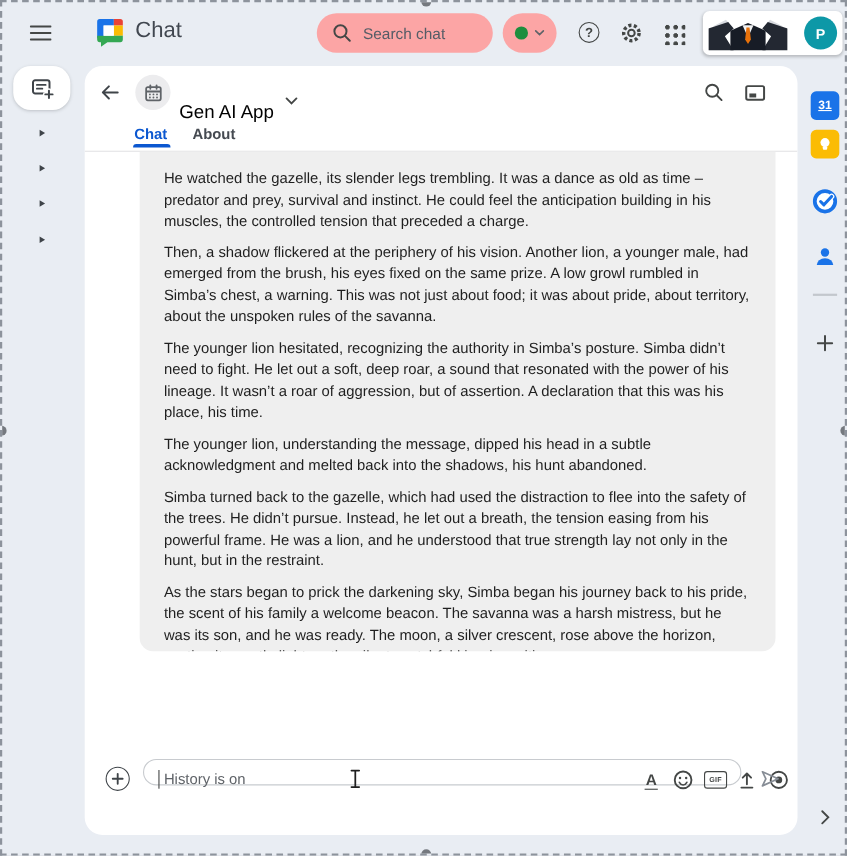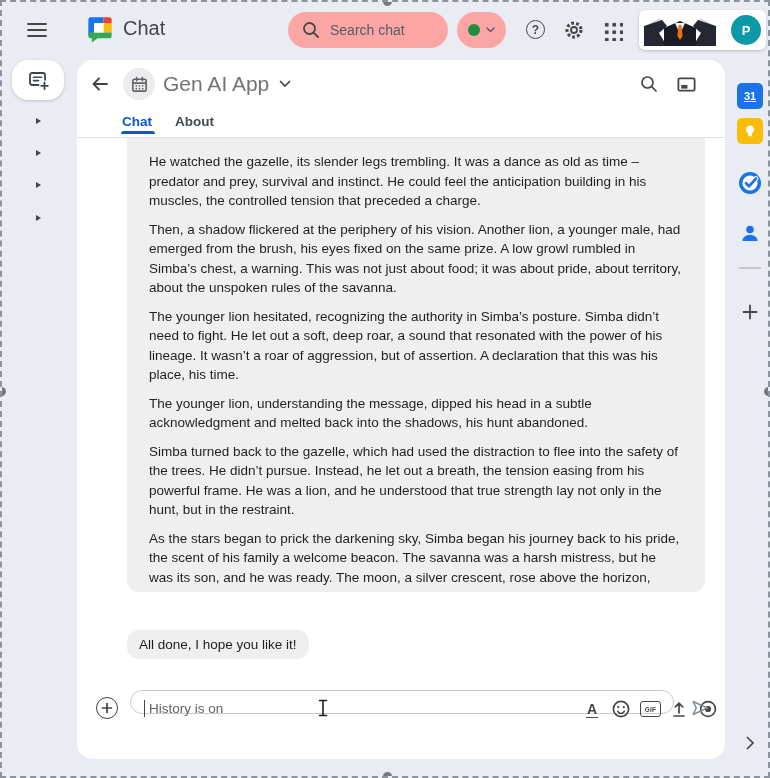--- a/index.html
+++ b/index.html
@@ -32,7 +32,7 @@
     border-radius:16px;overflow:hidden;}
   .calavatar{width:32px;height:32px;border-radius:50%;background:#ececee;
     display:flex;align-items:center;justify-content:center;}
-  .apptitle{font-size:21px;font-weight:500;color:#737373;}
+  .apptitle{font-size:17px;font-weight:500;color:#000000;margin-top:20px;}
   .tablabel{font-size:13.5px;}
   .tab-active{color:#0b57d0;font-weight:700;}
   .tab-idle{color:#454a51;font-weight:700;}

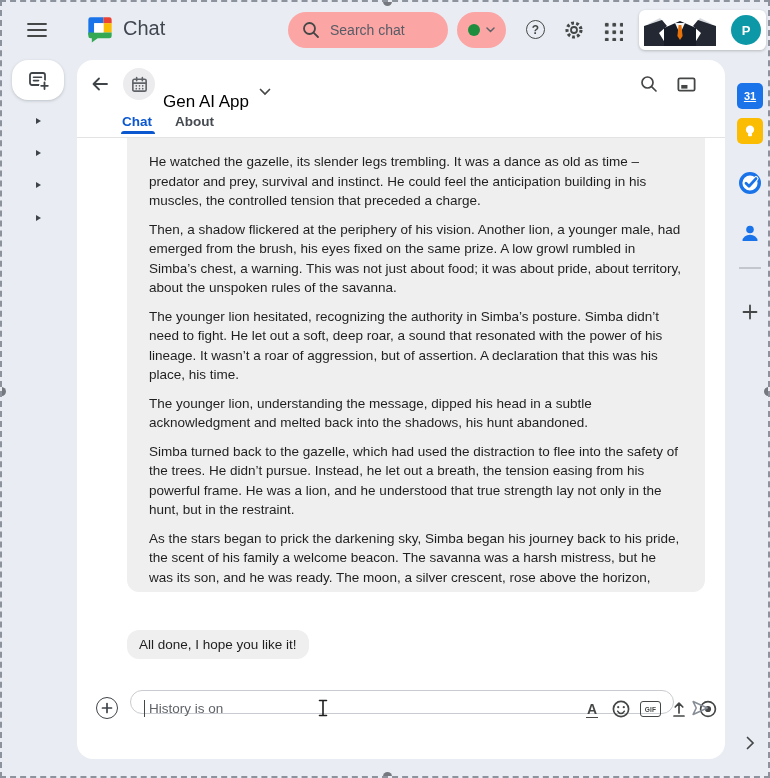--- a/index.html
+++ b/index.html
@@ -229,9 +229,6 @@
     </div>
 
 
-    <div class="abs msgbubble" style="left:50px;top:570px;">
-      <span>All done, I hope you like it!</span>
-    </div>
 
     <div class="abs iconbtn" style="left:19px;top:637px;">
       <div class="pluscircle">

